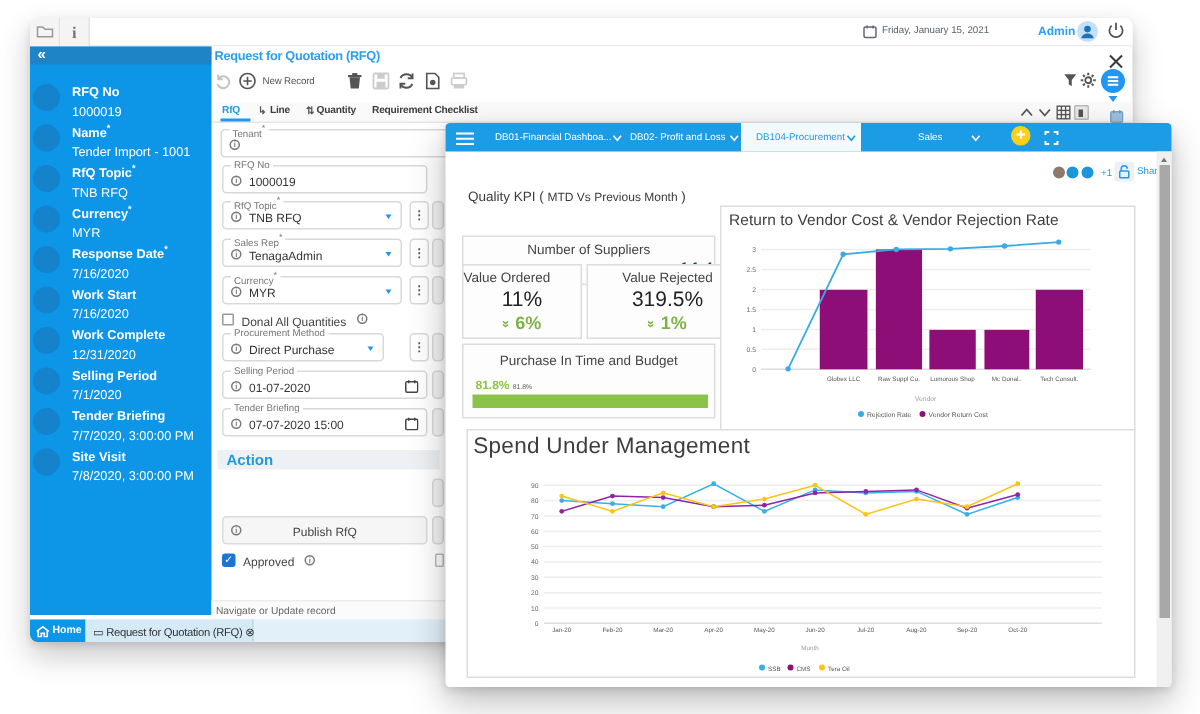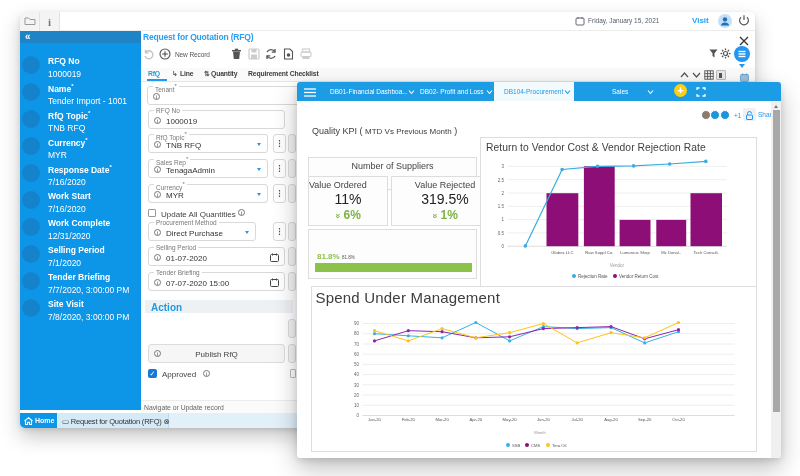--- a/index.html
+++ b/index.html
@@ -44,7 +44,7 @@
         <line x1="7" y1="1" x2="7" y2="3" stroke="#667"></line>
       </svg>
     <div class="abs" style="left:568px;top:5px;font-size:6.5px;color:#55606c;">Friday, January 15, 2021</div>
-    <div class="abs" style="left:672px;top:4px;font-size:8px;font-weight:bold;color:#2b9ff0;">Visit</div>
+    <div class="abs" style="left:672px;top:4px;font-size:8px;font-weight:bold;color:#2b9ff0;">Admin</div>
     <div class="abs" style="left:698px;top:1.5px;width:14px;height:14px;border-radius:50%;background:#c3e0f8;"><svg width="14" height="14">
           <circle cx="7" cy="5.4" r="2.2" fill="#1b72b8"></circle>
           <path d="M2.8 11.5 a4.4 4.4 0 0 1 8.4 0 z" fill="#1b72b8"></path>

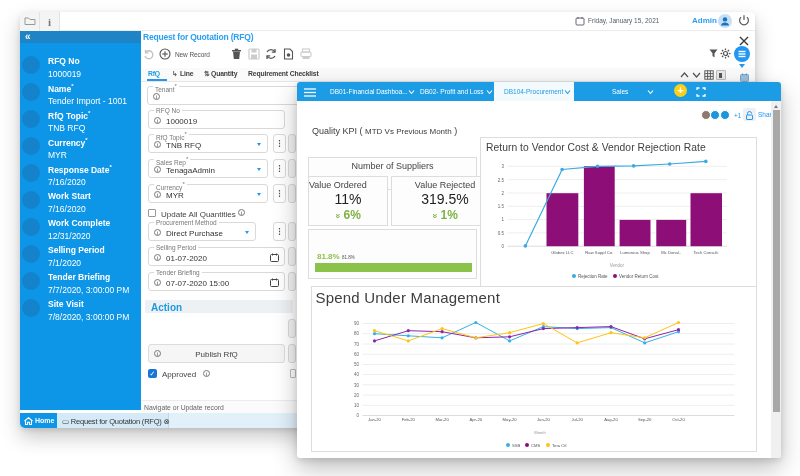--- a/index.html
+++ b/index.html
@@ -241,7 +241,7 @@
   <div class="kb" style="left:253px;top:172px;">⋮</div>
   <div class="abs" style="left:128px;top:197px;width:160px;height:10px;">
     <span class="abs" style="left:0;top:0;width:8px;height:8px;border:1px solid #999;border-radius:1px;"></span>
-    <span class="abs" style="left:13px;top:0.5px;font-size:8px;color:#444;">Update All Quantities</span>
+    <span class="abs" style="left:13px;top:0.5px;font-size:8px;color:#444;">Donal All Quantities</span>
     <span class="ii" style="left:90px;top:0;">i</span>
   </div>
   <div class="fld" style="left:128px;top:210px;width:108px;">

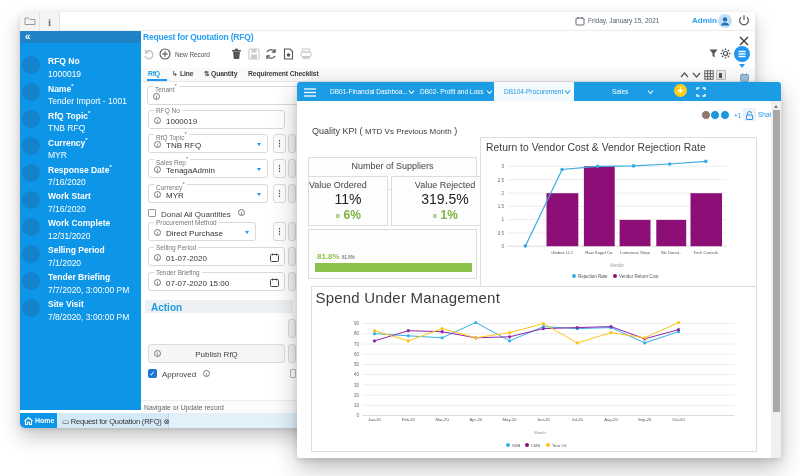--- a/index.html
+++ b/index.html
@@ -375,6 +375,7 @@
     <div style="text-align:center;font-size:12px;font-weight:bold;color:#7cb342;margin-top:1px;"><span style="display:inline-block;transform:rotate(90deg);font-size:9px;">»</span> 1%</div>
   </div>
   <div class="abs" style="left:11px;top:147px;width:169px;height:50px;border:1px solid #ddd;background:#fdfdfe;">
+    <div style="text-align:center;font-size:9px;color:#444;margin-top:5px;">Purchase In Time and Budget</div>
     <div class="abs" style="left:8px;top:22px;font-size:8px;font-weight:bold;color:#8bc34a;">81.8% <span style="font-size:4.5px;color:#555;font-weight:normal;">81.8%</span></div>
     <div class="abs" style="left:6px;top:33px;width:157px;height:9px;background:#8bc34a;"></div>
   </div>

